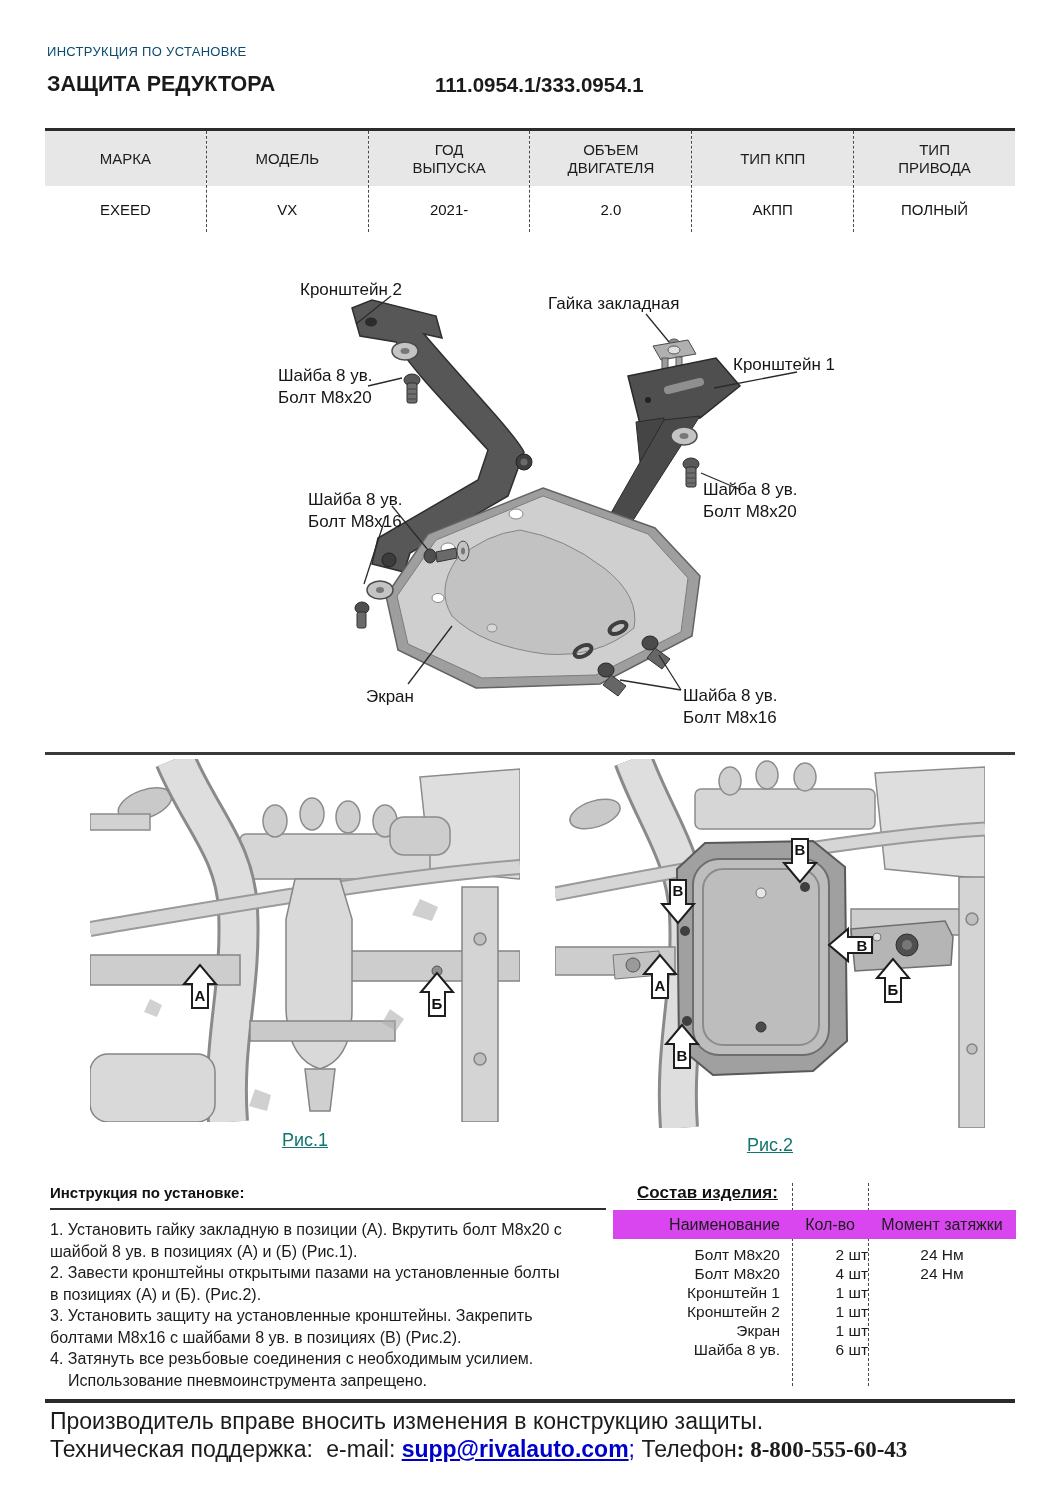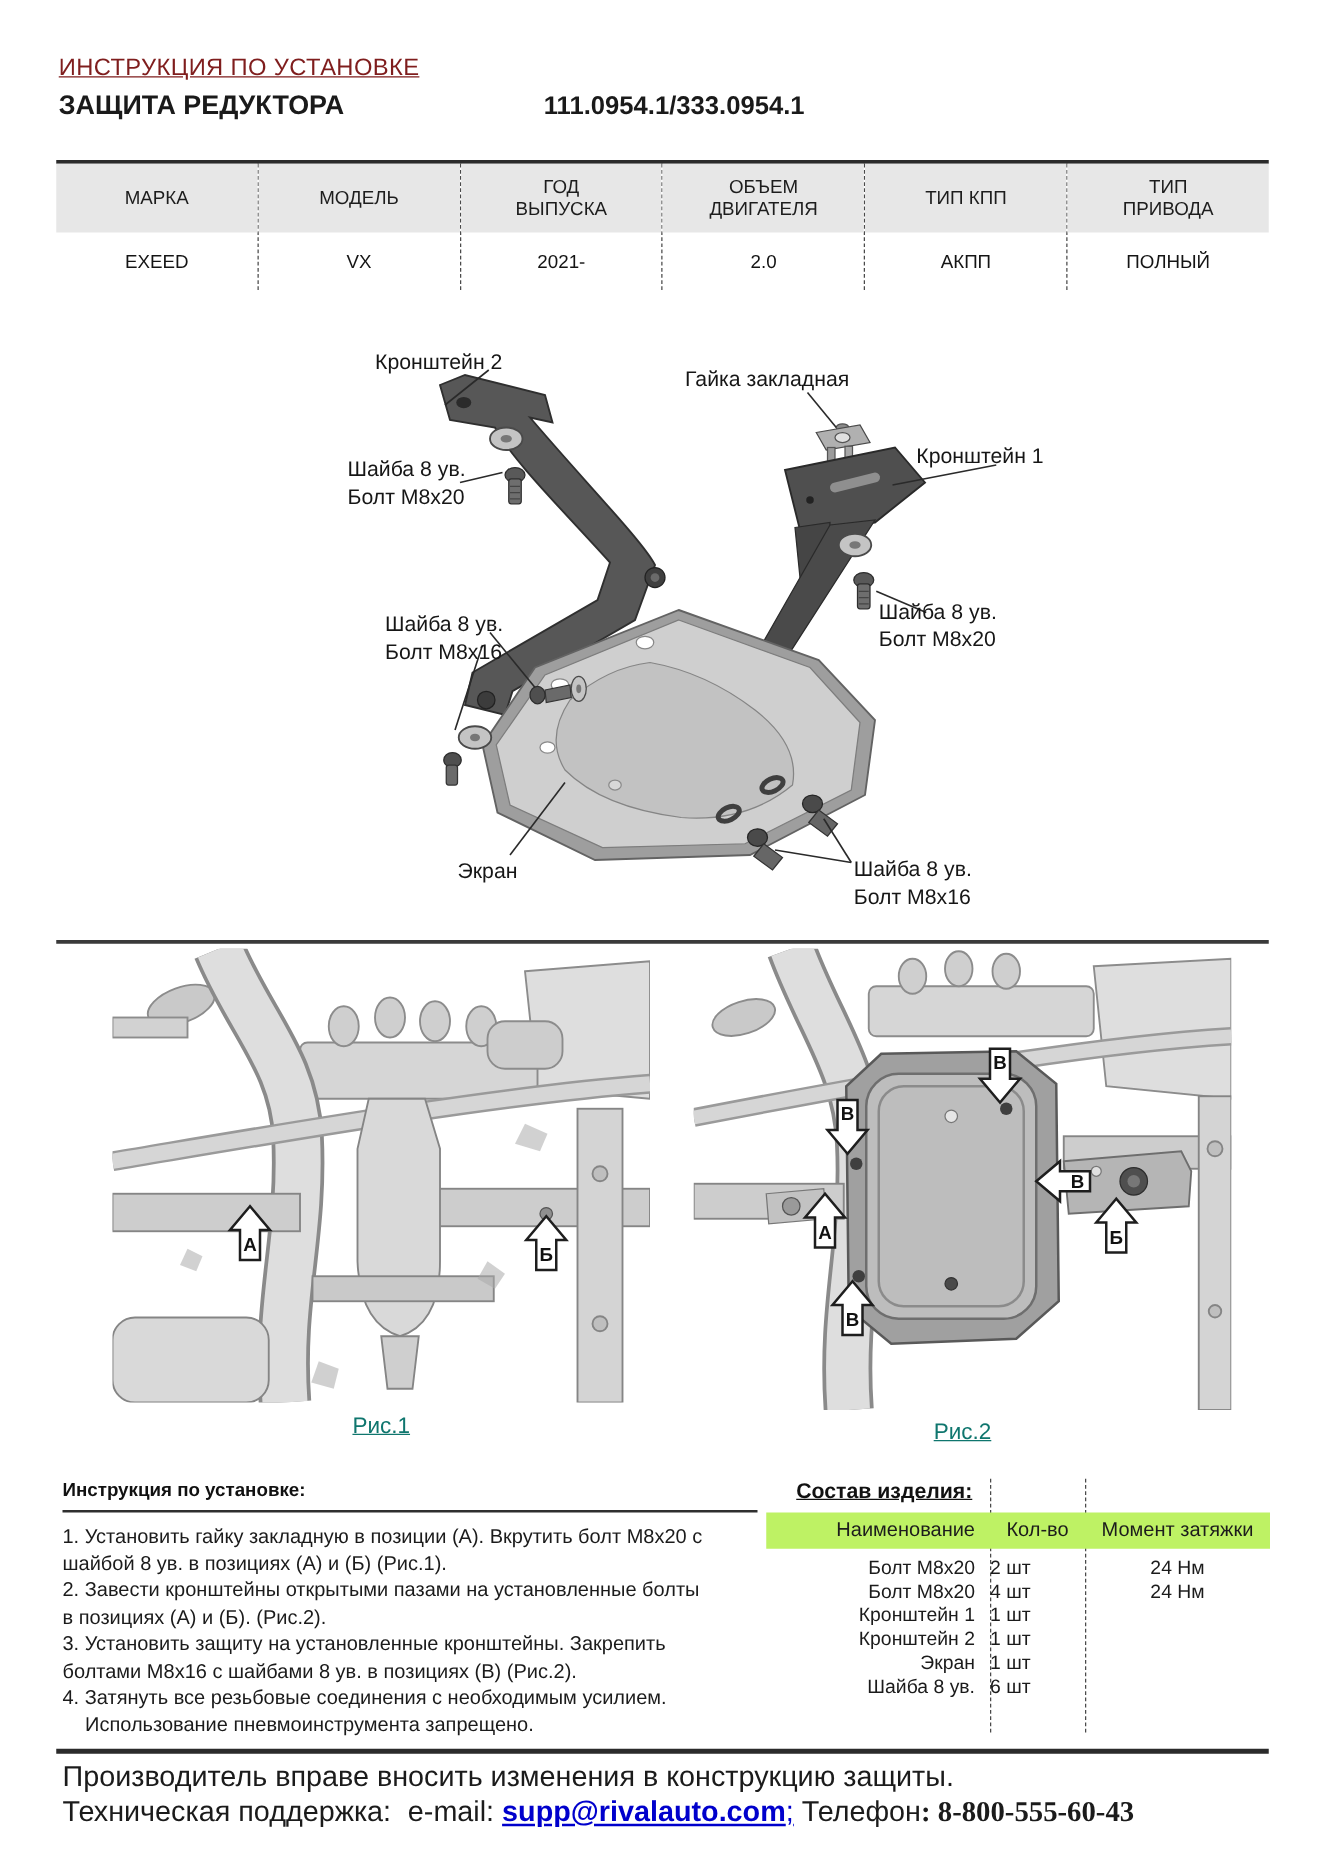--- a/index.html
+++ b/index.html
@@ -6,7 +6,7 @@
   .page{position:relative;width:1061px;height:1500px;background:#fff;overflow:hidden;
         font-family:"Liberation Sans",sans-serif;color:#1c1c1c;}
   
-  .hdr-line1{position:absolute;left:47px;top:44px;font-size:19px;letter-spacing:.3px;color:#7f1d1d;text-decoration:underline;}
+  .hdr-line1{position:absolute;left:47px;top:44px;font-size:13px;letter-spacing:.3px;color:#0c4a6e;}
   .hdr-line2{position:absolute;left:47px;top:72px;font-size:21.5px;font-weight:bold;color:#1a1a1a;}
   .hdr-part{position:absolute;left:435px;top:73px;font-size:20.5px;font-weight:bold;color:#1a1a1a;}
   

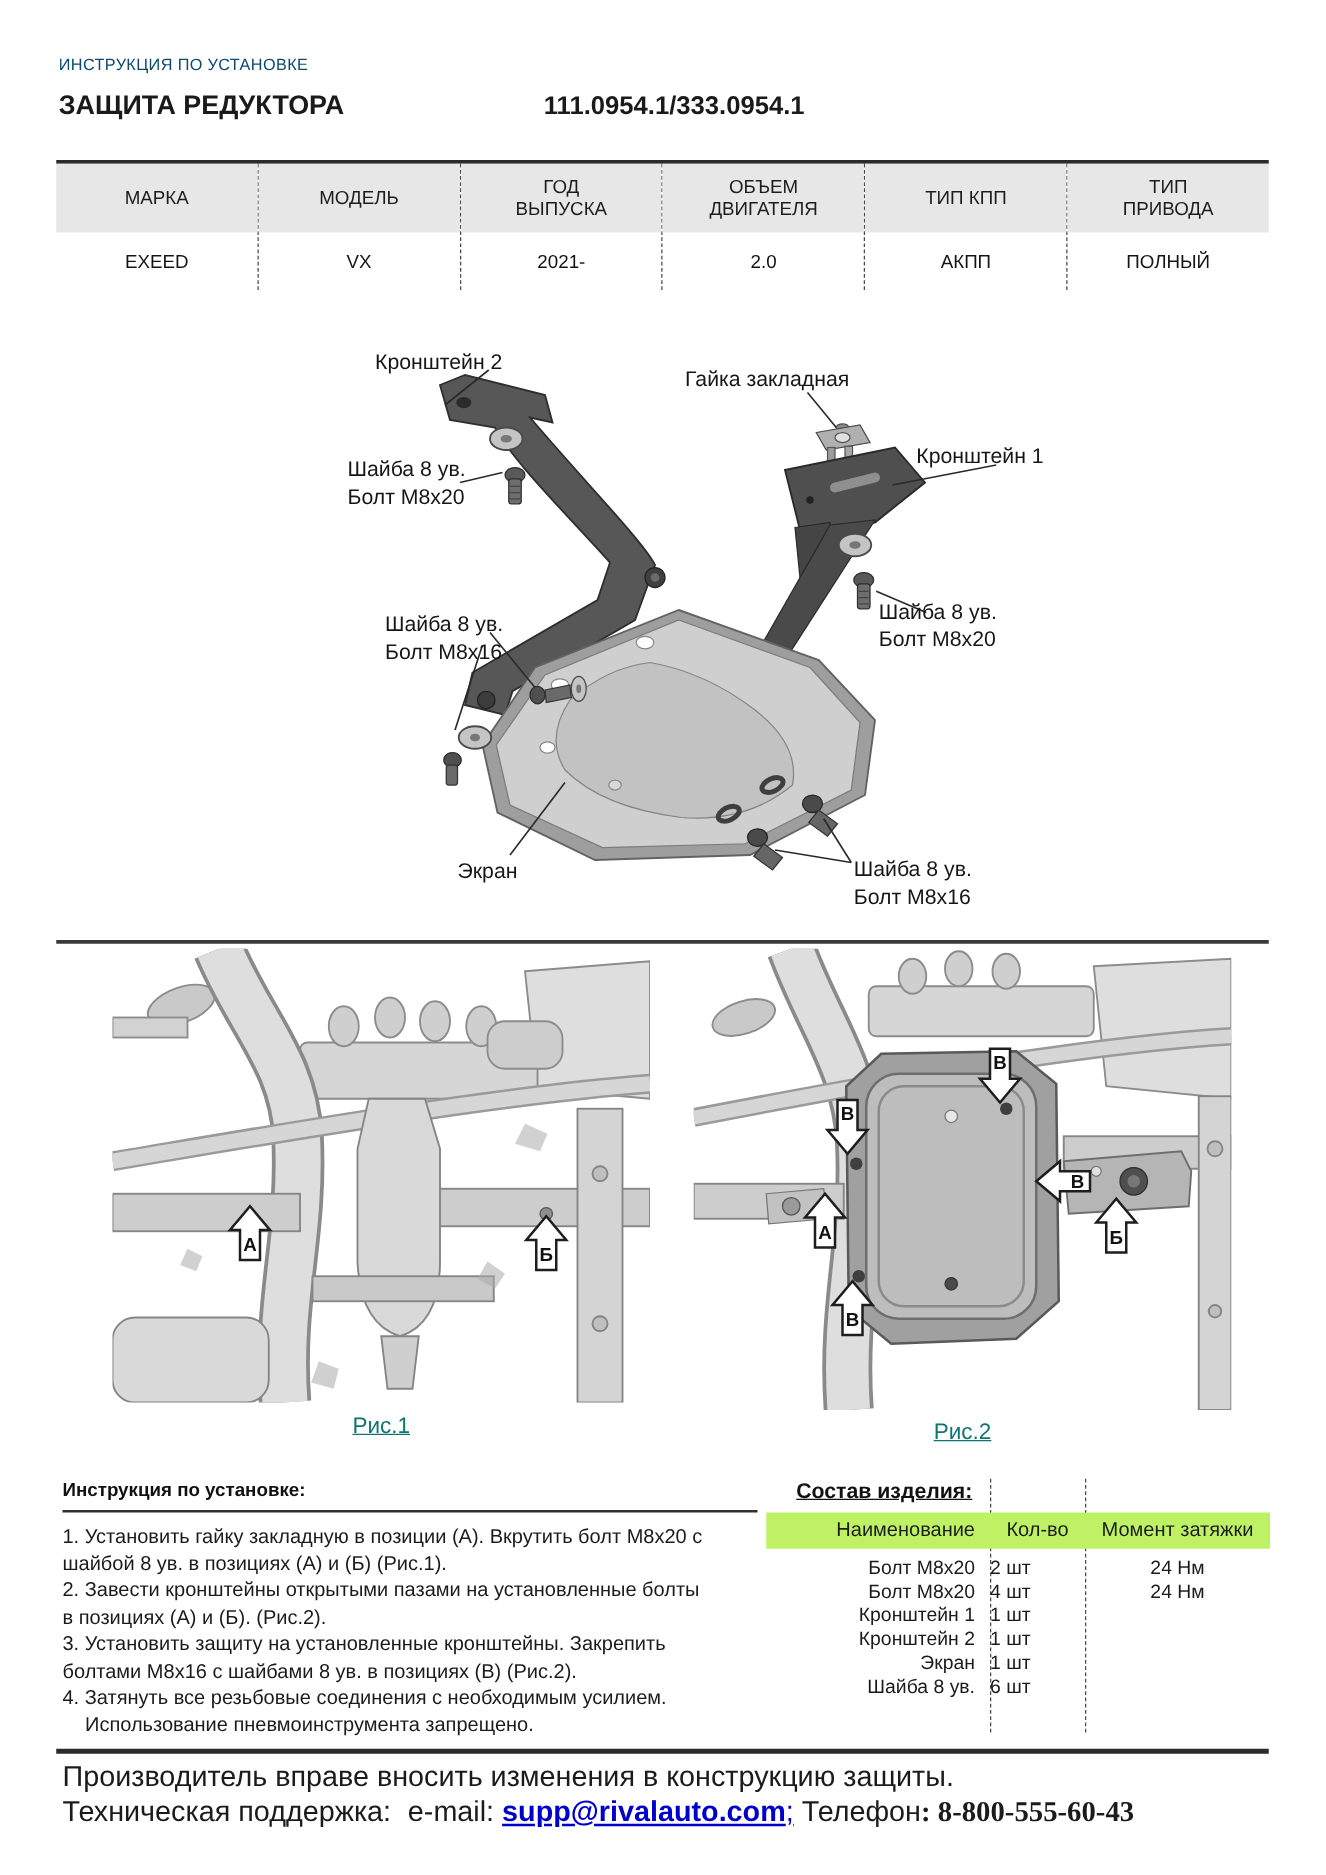--- a/index.html
+++ b/index.html
@@ -36,7 +36,7 @@
   .parts-title{margin-left:24px;font-size:17px;font-weight:bold;color:#111;text-decoration:underline;}
   .pdash{position:absolute;top:0;height:203px;border-left:1px dashed #4a4a4a;width:0;}
   .pdash.d1{left:179px;} .pdash.d2{left:255px;}
-  .phead{position:absolute;left:0;top:27px;width:403px;height:29px;background:#bef264;display:flex;align-items:center;}
+  .phead{position:absolute;left:0;top:27px;width:403px;height:29px;background:#d946ef;display:flex;align-items:center;}
   .phead .c1{width:179px;text-align:right;padding-right:12px;box-sizing:border-box;font-size:16px;}
   .phead .c2{width:76px;text-align:center;font-size:16px;}
   .phead .c3{flex:1;text-align:center;font-size:16px;}

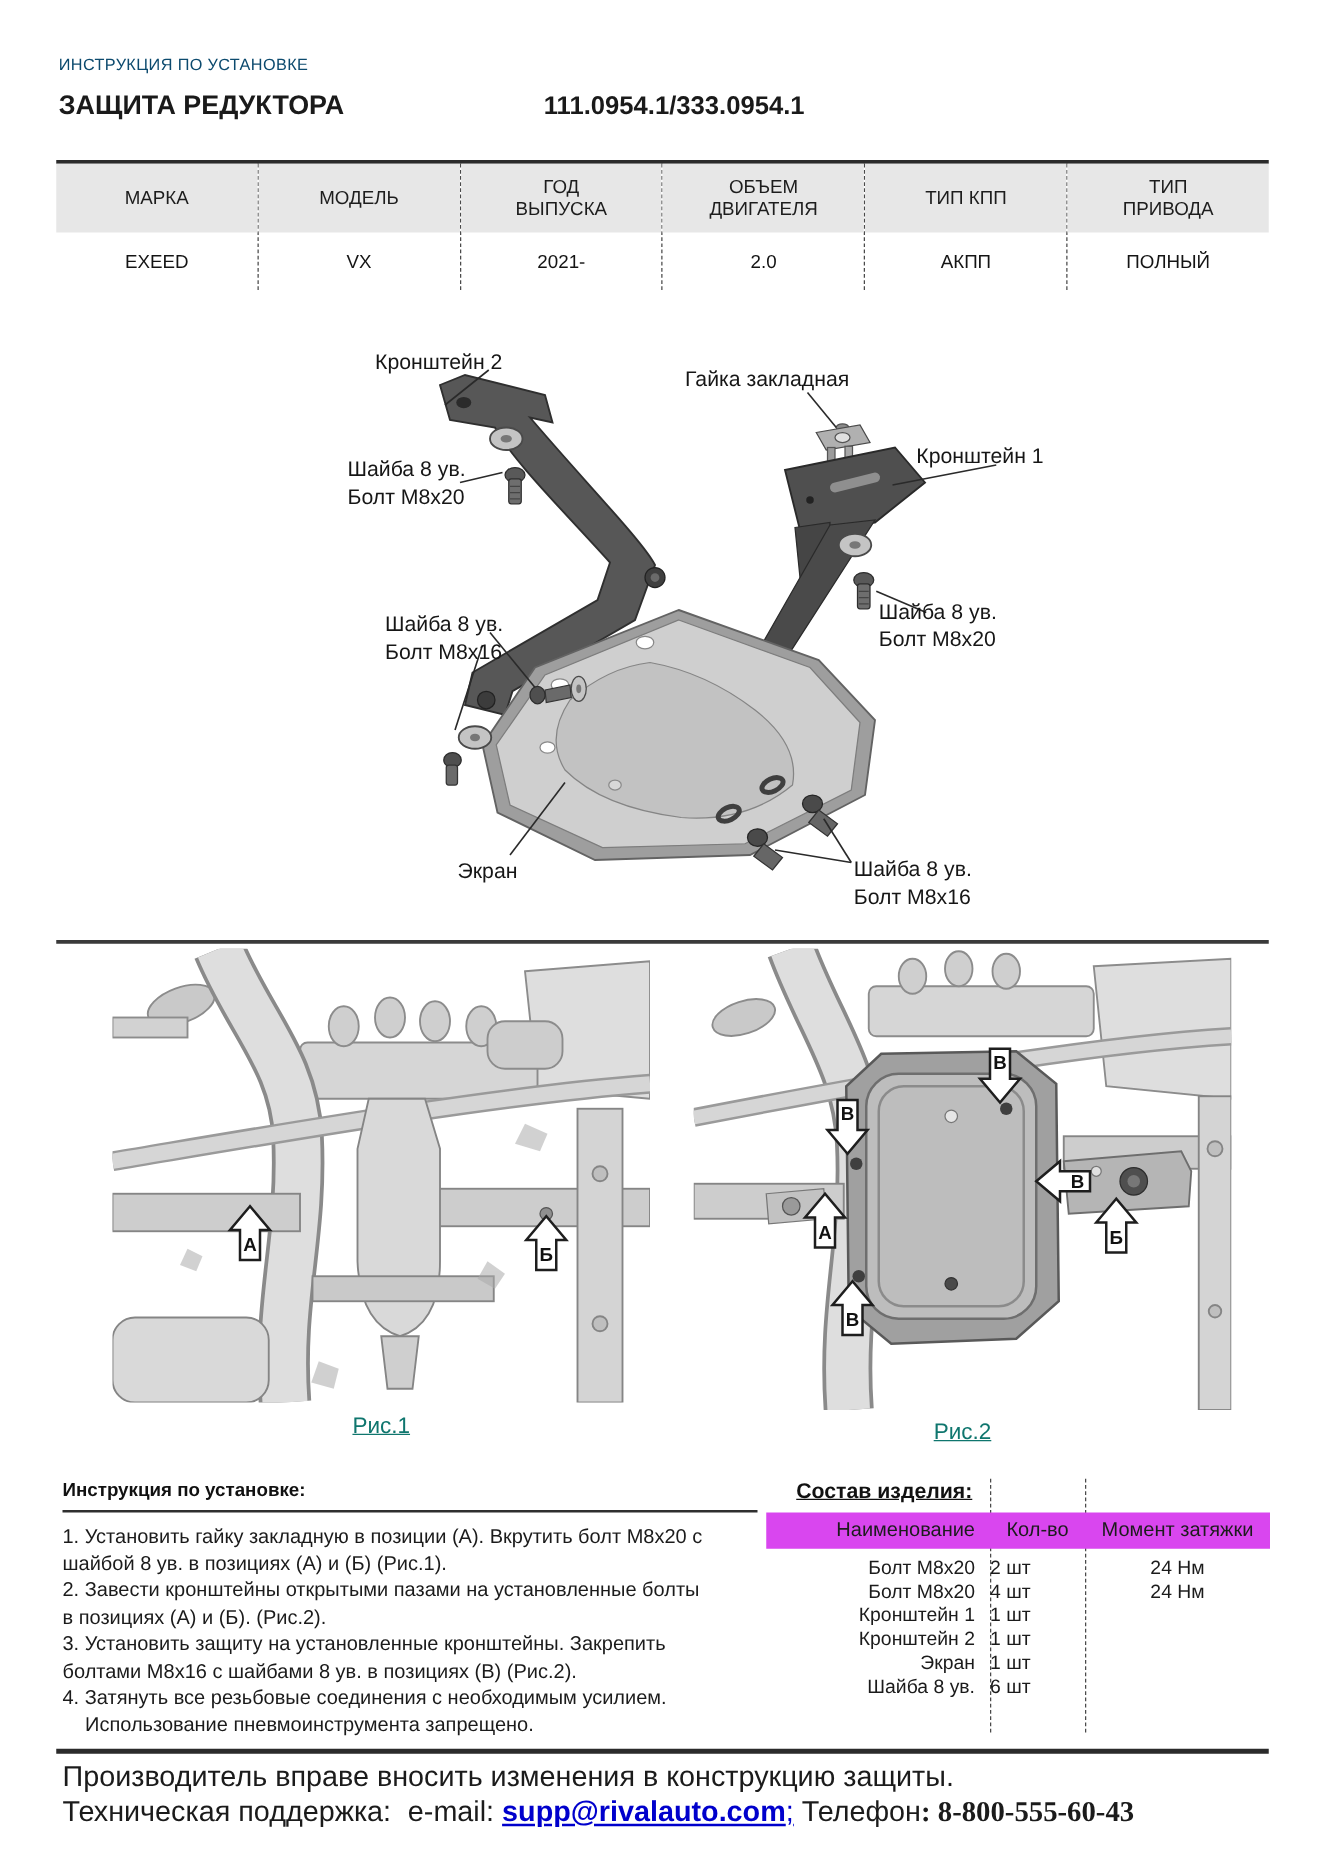--- a/index.html
+++ b/index.html
@@ -42,7 +42,7 @@
   .phead .c3{flex:1;text-align:center;font-size:16px;}
   .prow{position:absolute;left:0;width:403px;height:19px;display:flex;align-items:center;font-size:15.5px;color:#1b1b1b;}
   .prow .c1{width:179px;text-align:right;padding-right:12px;box-sizing:border-box;}
-  .prow .c2{width:76px;text-align:left;}
+  .prow .c2{width:76px;text-align:right;}
   .prow .c3{flex:1;text-align:center;}
   
   .footer{position:absolute;left:50px;top:1407px;font-size:23px;line-height:28px;color:#1b1b1b;}

